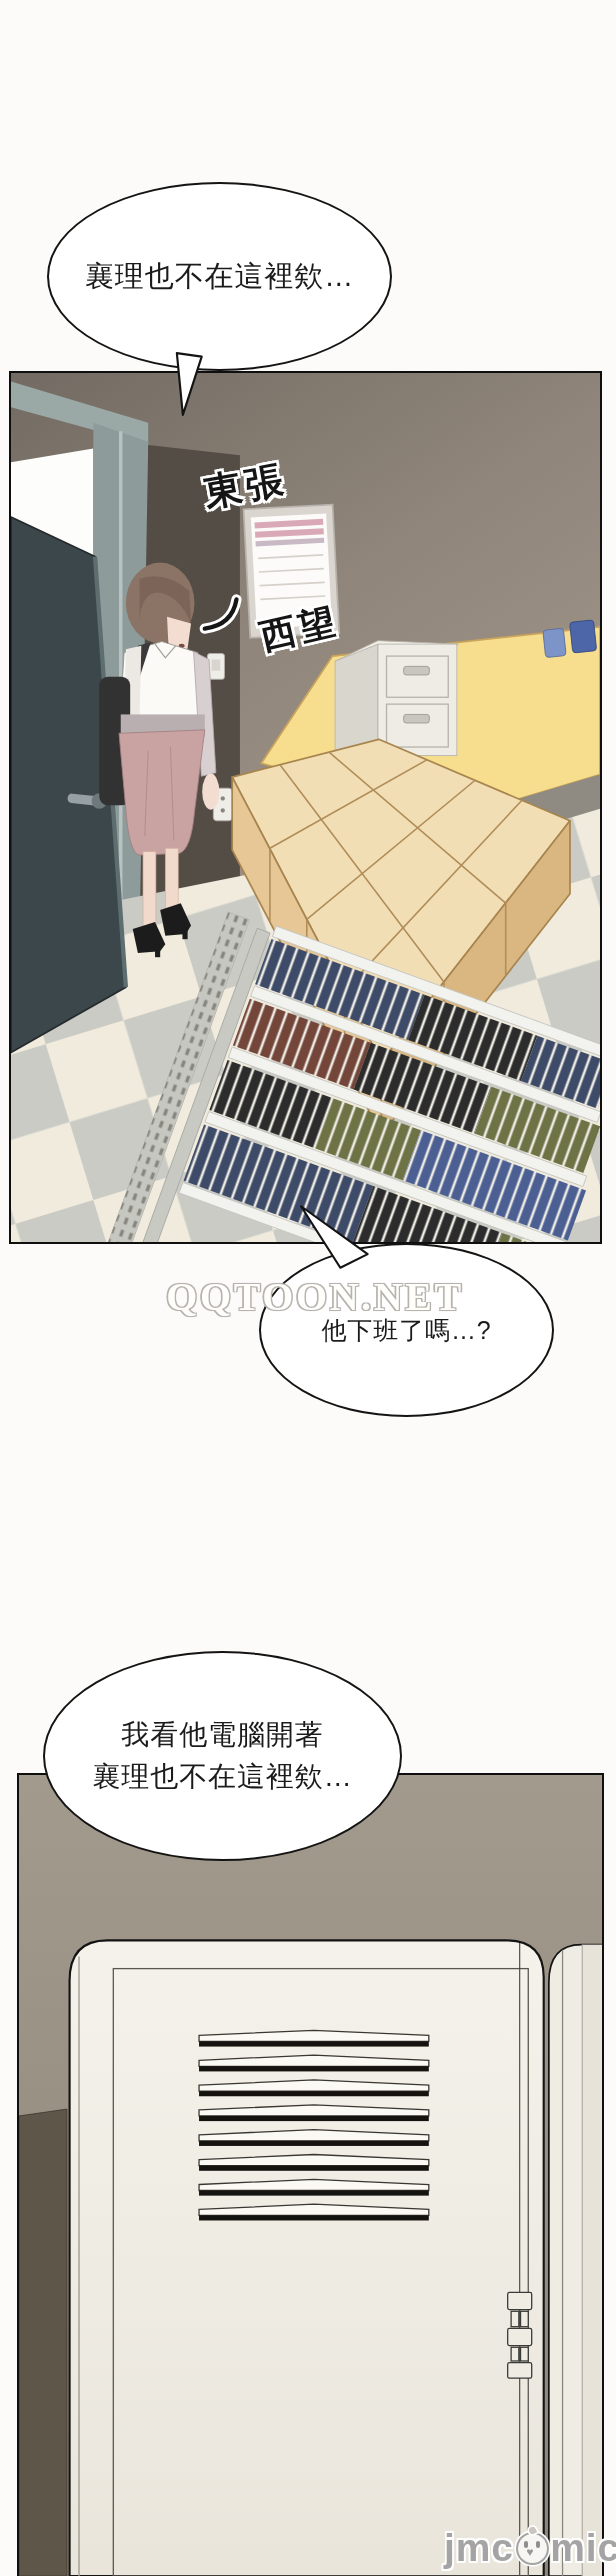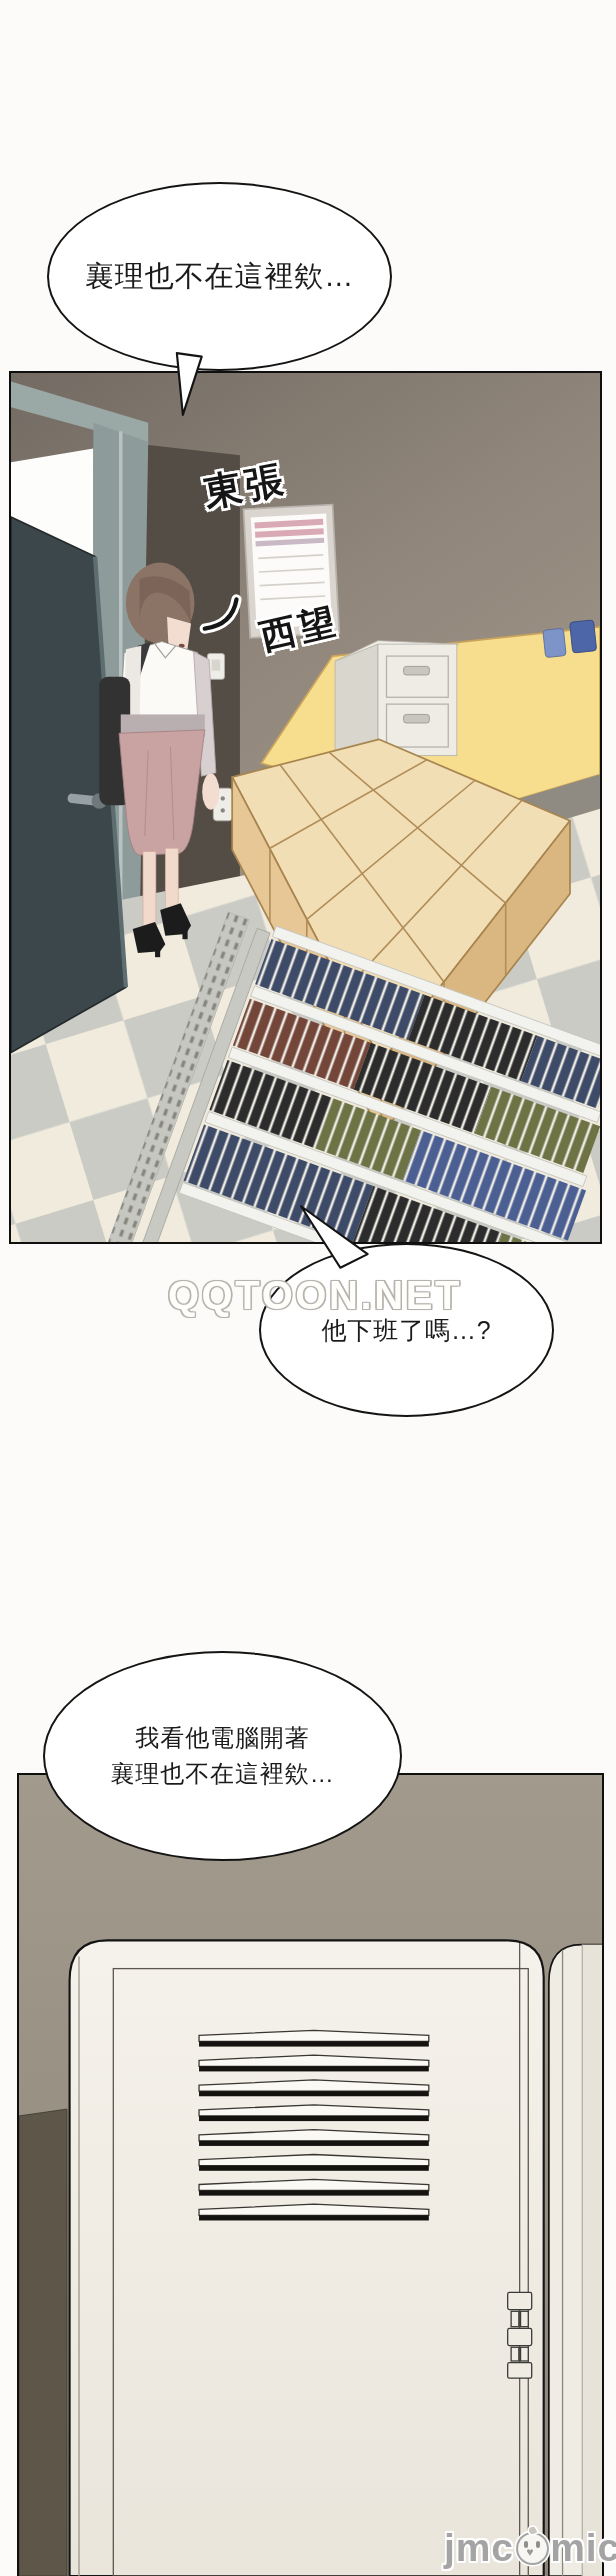--- a/index.html
+++ b/index.html
@@ -34,6 +34,7 @@
     text-shadow:-1.4px -1.4px 0 #b6b3ae,1.4px -1.4px 0 #b6b3ae,-1.4px 1.4px 0 #b6b3ae,
                 1.4px 1.4px 0 #b6b3ae,0 0 2.6px #ccc9c3;
     white-space:nowrap;
+    font-family:Liberation Serif, serif;
   }
   .wm-corner{
     position:absolute;left:444px;top:2526px;font-size:39px;font-weight:bold;color:#a4a4a4;

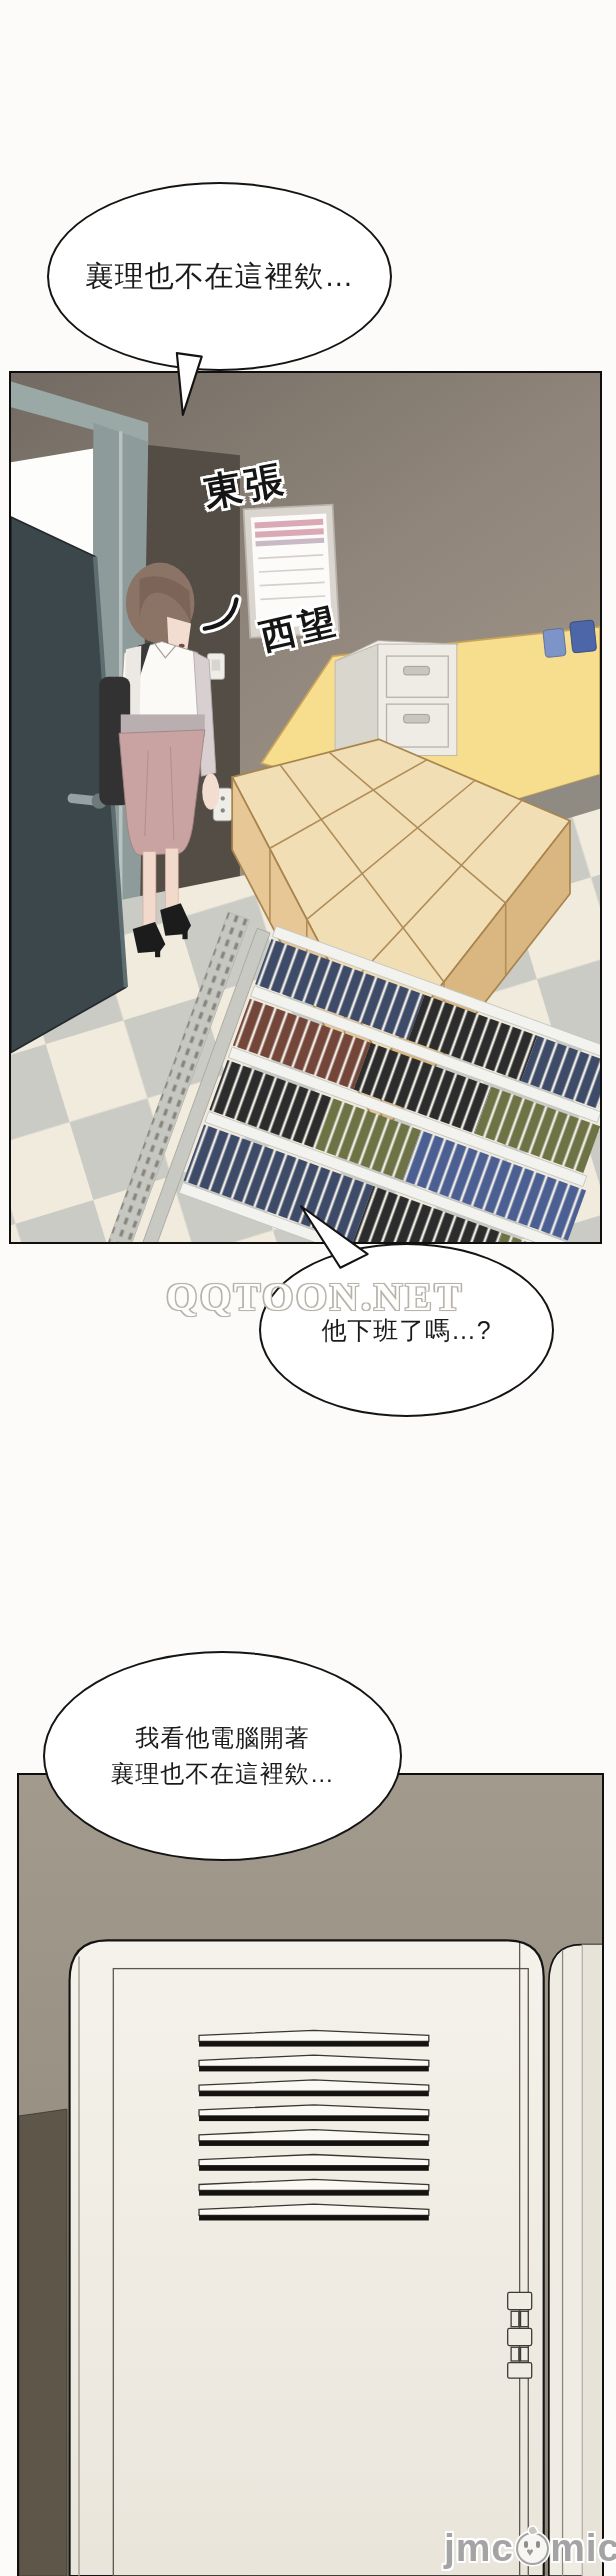--- a/index.html
+++ b/index.html
@@ -18,7 +18,7 @@
   .bubble-text{color:#1b1b1b;font-weight:500;letter-spacing:0.9px;}
   #bubble-1 .bubble-text{font-size:29px;}
   #bubble-2 .bubble-text{font-size:25px;}
-  #bubble-3 .bubble-text{font-size:24px;line-height:1.5;}
+  #bubble-3 .bubble-text{font-size:28px;line-height:1.5;}
   .tail{position:absolute;overflow:visible;}
   .sfx{
     position:absolute;font-size:38px;font-weight:bold;color:#151515;letter-spacing:3.4px;

